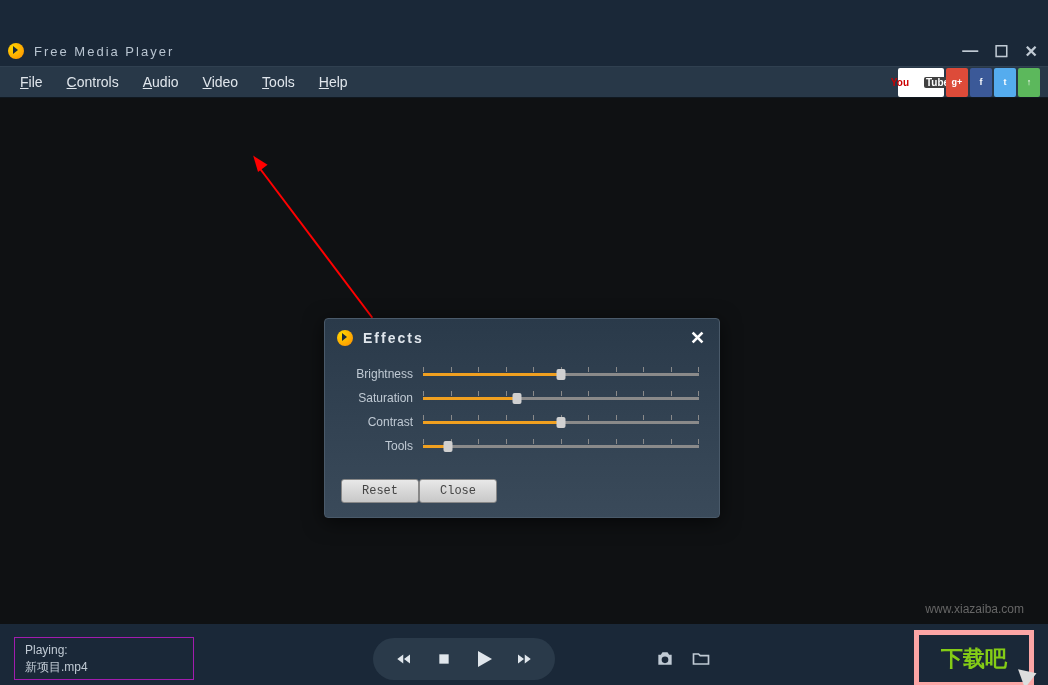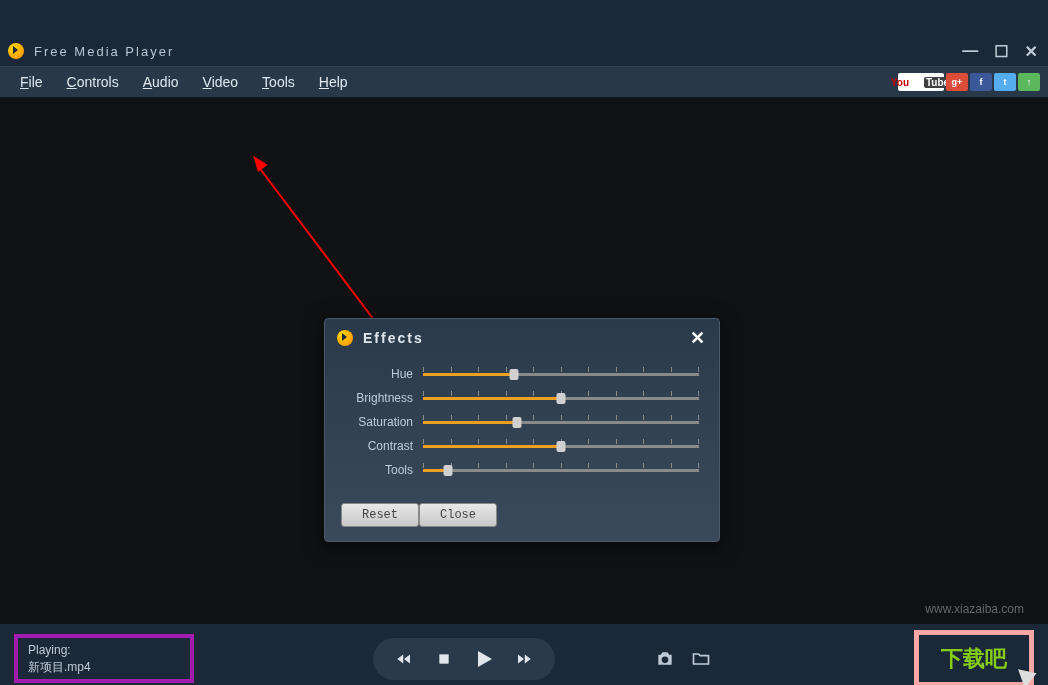--- a/index.html
+++ b/index.html
@@ -15,7 +15,7 @@
 .menu-item { padding: 4px 12px; cursor: pointer; }
 .menu-item:first-letter { text-decoration: underline; }
 .social-icons { margin-left: auto; display: flex; gap: 2px; }
-.social { width: 22px; height: 18px; border-radius: 2px; display: flex; align-items: center; justify-content: center; font-size: 9px; font-weight: bold; color: #fff; cursor: pointer; }
+.social { width: 22px; height: 29px; border-radius: 2px; display: flex; align-items: center; justify-content: center; font-size: 9px; font-weight: bold; color: #fff; cursor: pointer; }
 .yt { background: #fff; color: #cc0000; width: 46px; font-size: 10px; }
 .yt span:last-child { background:#404040; color:#fff; padding:0 2px; border-radius:2px; margin-left:15px;}
 .gp { background: #dd4b39; }

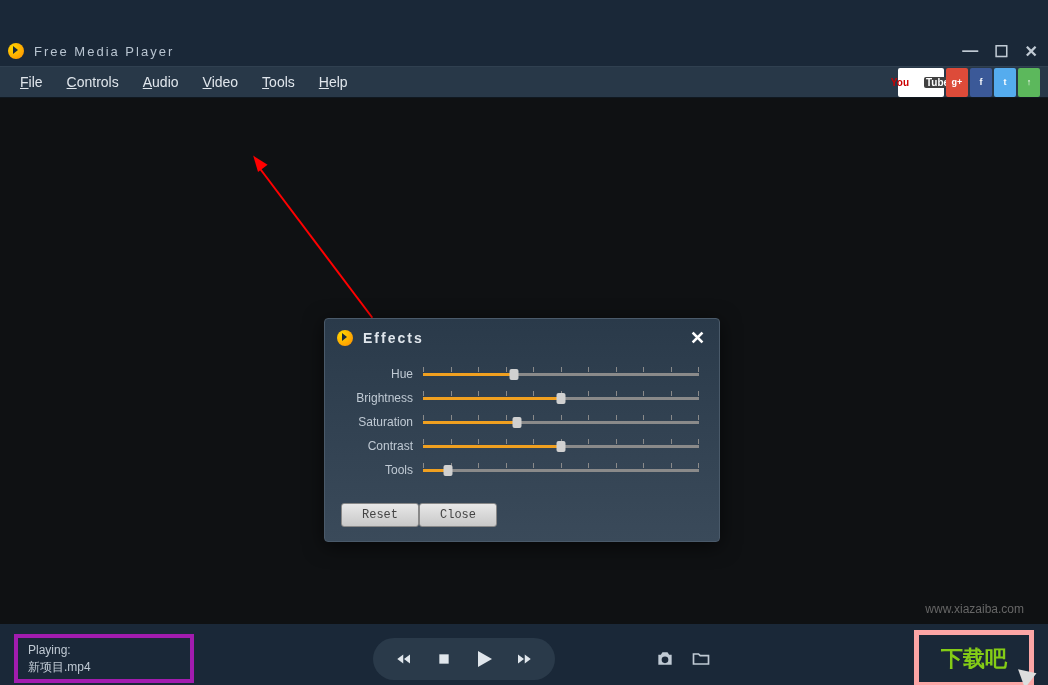--- a/index.html
+++ b/index.html
@@ -112,27 +112,6 @@
     </div>
     <div class="sliders">
       <div class="slider-row">
-        <div class="slider-label">Hue</div>
-        <div class="slider-track">
-          <div class="slider-ticks">
-              <span></span>
-              <span></span>
-              <span></span>
-              <span></span>
-              <span></span>
-              <span></span>
-              <span></span>
-              <span></span>
-              <span></span>
-              <span></span>
-              <span></span>
-            </div>
-          <div class="slider-bar"></div>
-            <div class="slider-fill" style="width:33%"></div>
-            <div class="slider-thumb" style="left:33%"></div>
-        </div>
-      </div>
-      <div class="slider-row">
         <div class="slider-label">Brightness</div>
         <div class="slider-track">
           <div class="slider-ticks">

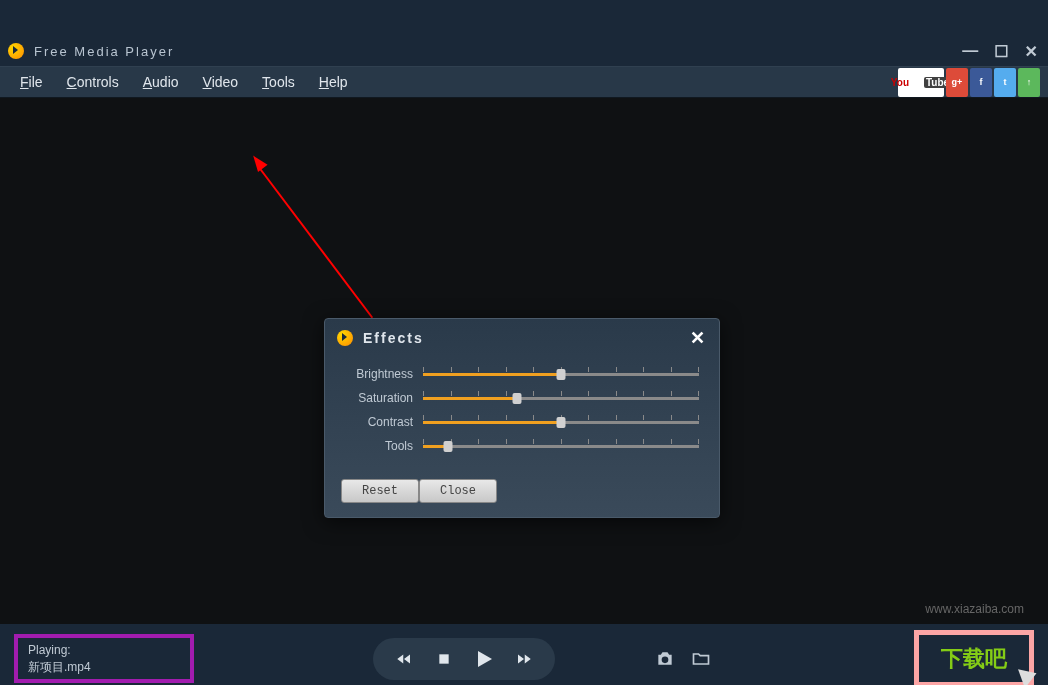--- a/index.html
+++ b/index.html
@@ -53,7 +53,7 @@
 .progress-fill { position: absolute; height: 100%; background: #f0a020; border-radius: 2px; width: 12.7%; }
 .progress-thumb { position: absolute; width: 12px; height: 12px; background: #f0f0f0; border-radius: 50%; top: -4px; left: 12.7%; transform: translateX(-50%); cursor: pointer; }
 .controls-row { display: flex; align-items: center; }
-.nowplaying { border: 4px solid #a21caf; padding: 4px 10px; color: #c0cad4; font-family: "Courier New", monospace; font-size: 12px; min-width: 180px; line-height: 1.4; }
+.nowplaying { border: 1px solid #a21caf; padding: 4px 10px; color: #c0cad4; font-family: "Courier New", monospace; font-size: 12px; min-width: 180px; line-height: 1.4; }
 .player-controls { display: flex; align-items: center; gap: 10px; margin: 0 auto; background: #2a3a4a; border-radius: 22px; padding: 6px 16px; }
 .pc-btn { width: 30px; height: 30px; display: flex; align-items: center; justify-content: center; color: #e0e6ec; cursor: pointer; }
 .pc-btn svg { fill: #e0e6ec; }

